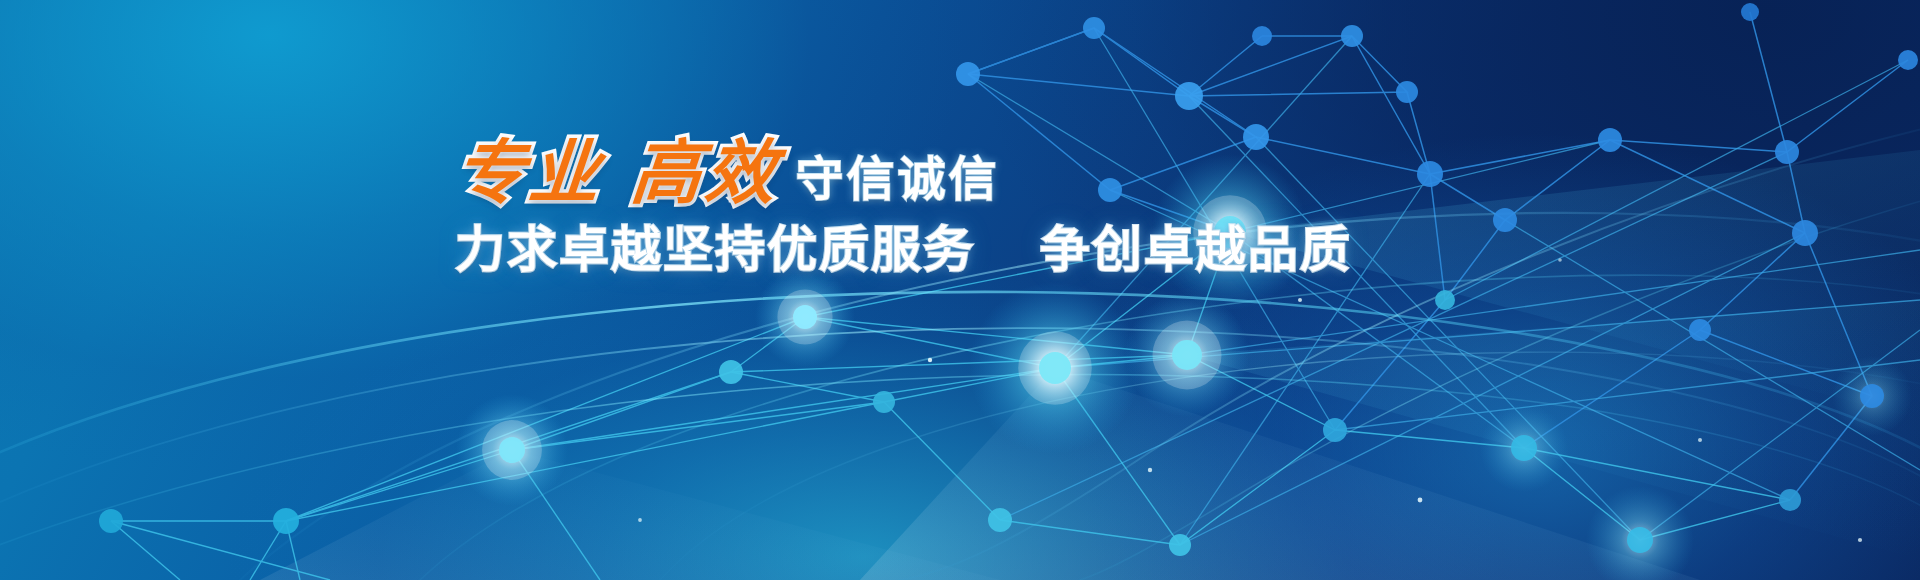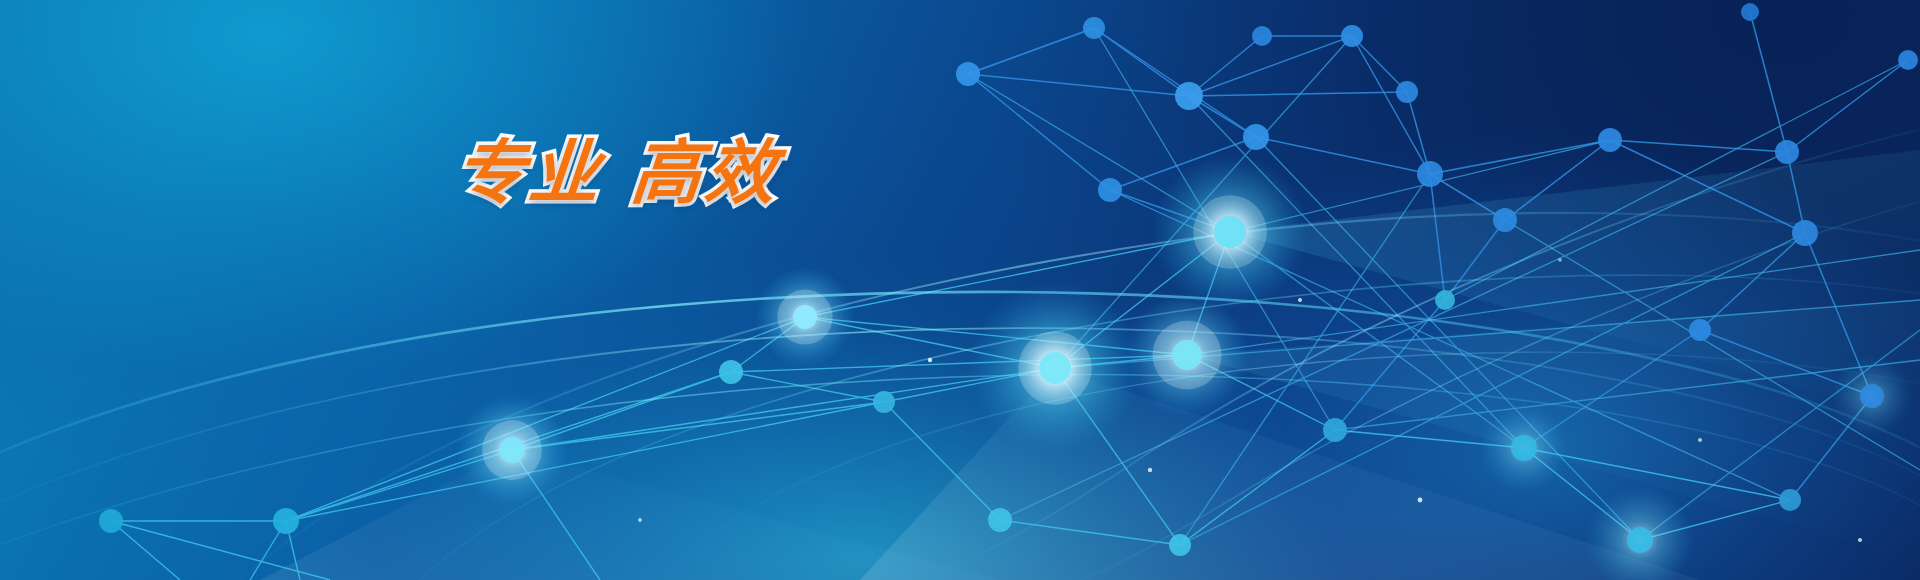--- a/index.html
+++ b/index.html
@@ -334,6 +334,7 @@
 
     <div class="line1">
       <span class="brush">专业 高效</span>
+      <span class="trust">守信诚信</span>
     </div>
 
 

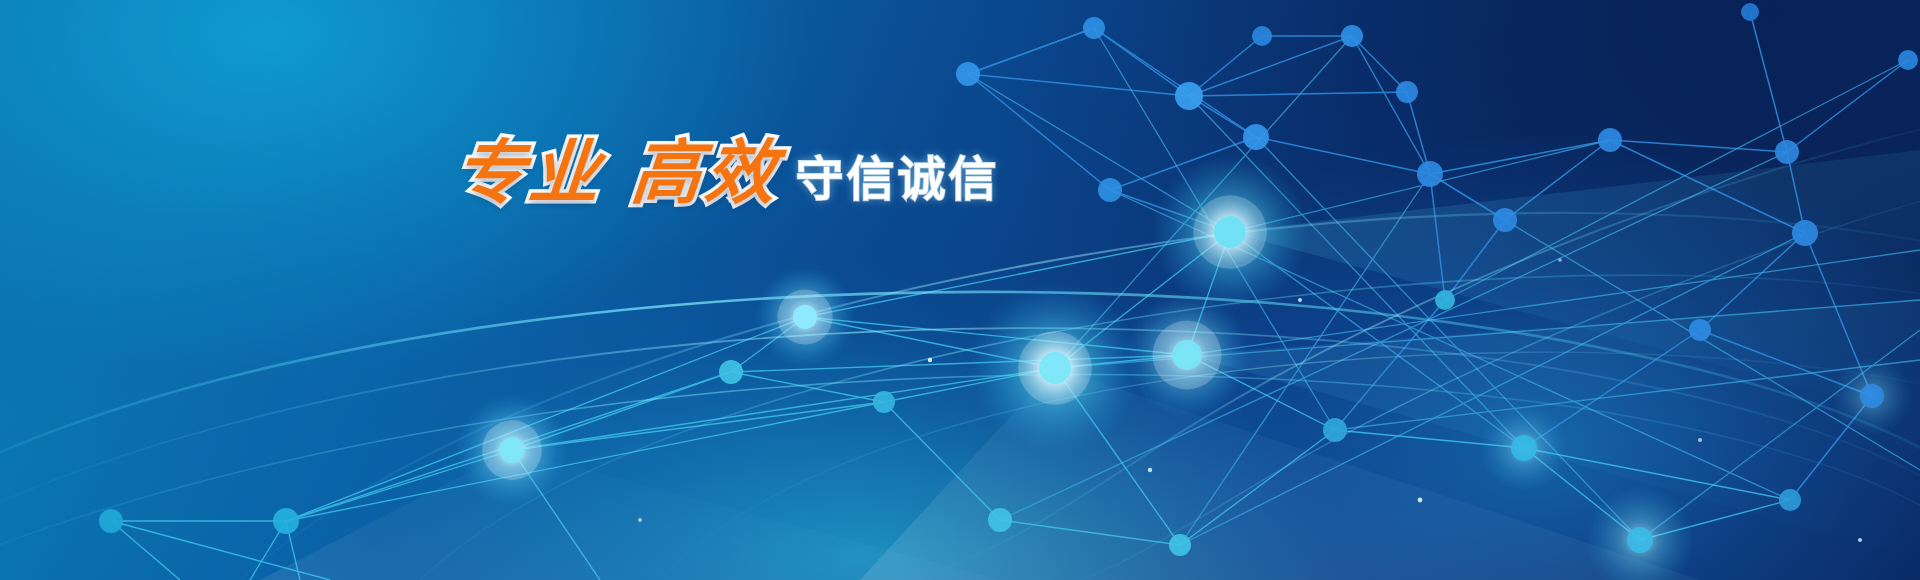--- a/index.html
+++ b/index.html
@@ -337,6 +337,11 @@
       <span class="trust">守信诚信</span>
     </div>
 
+    <div class="line2">
+      <span>力求卓越坚持优质服务</span>
+      <span class="gap"></span>
+      <span>争创卓越品质</span>
+    </div>
 
   </div>
 </div>

